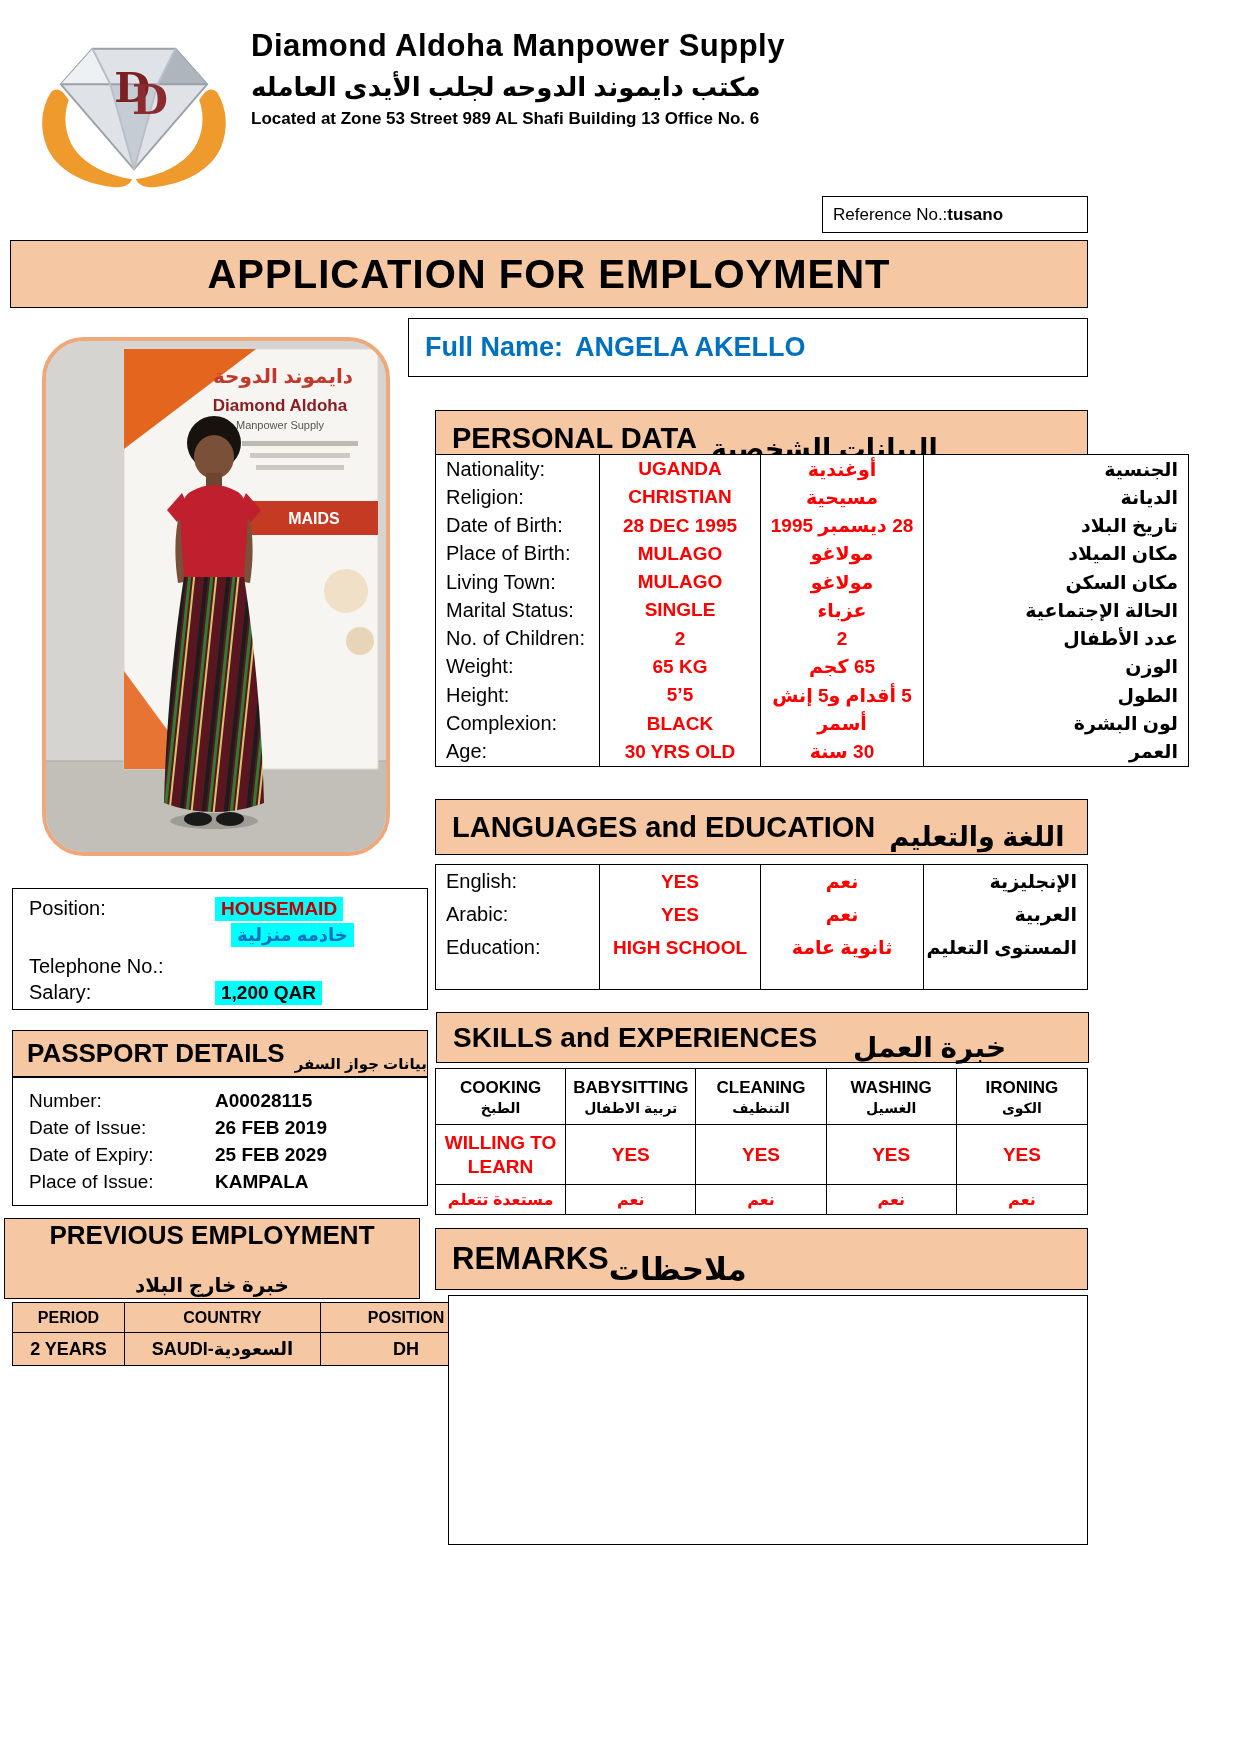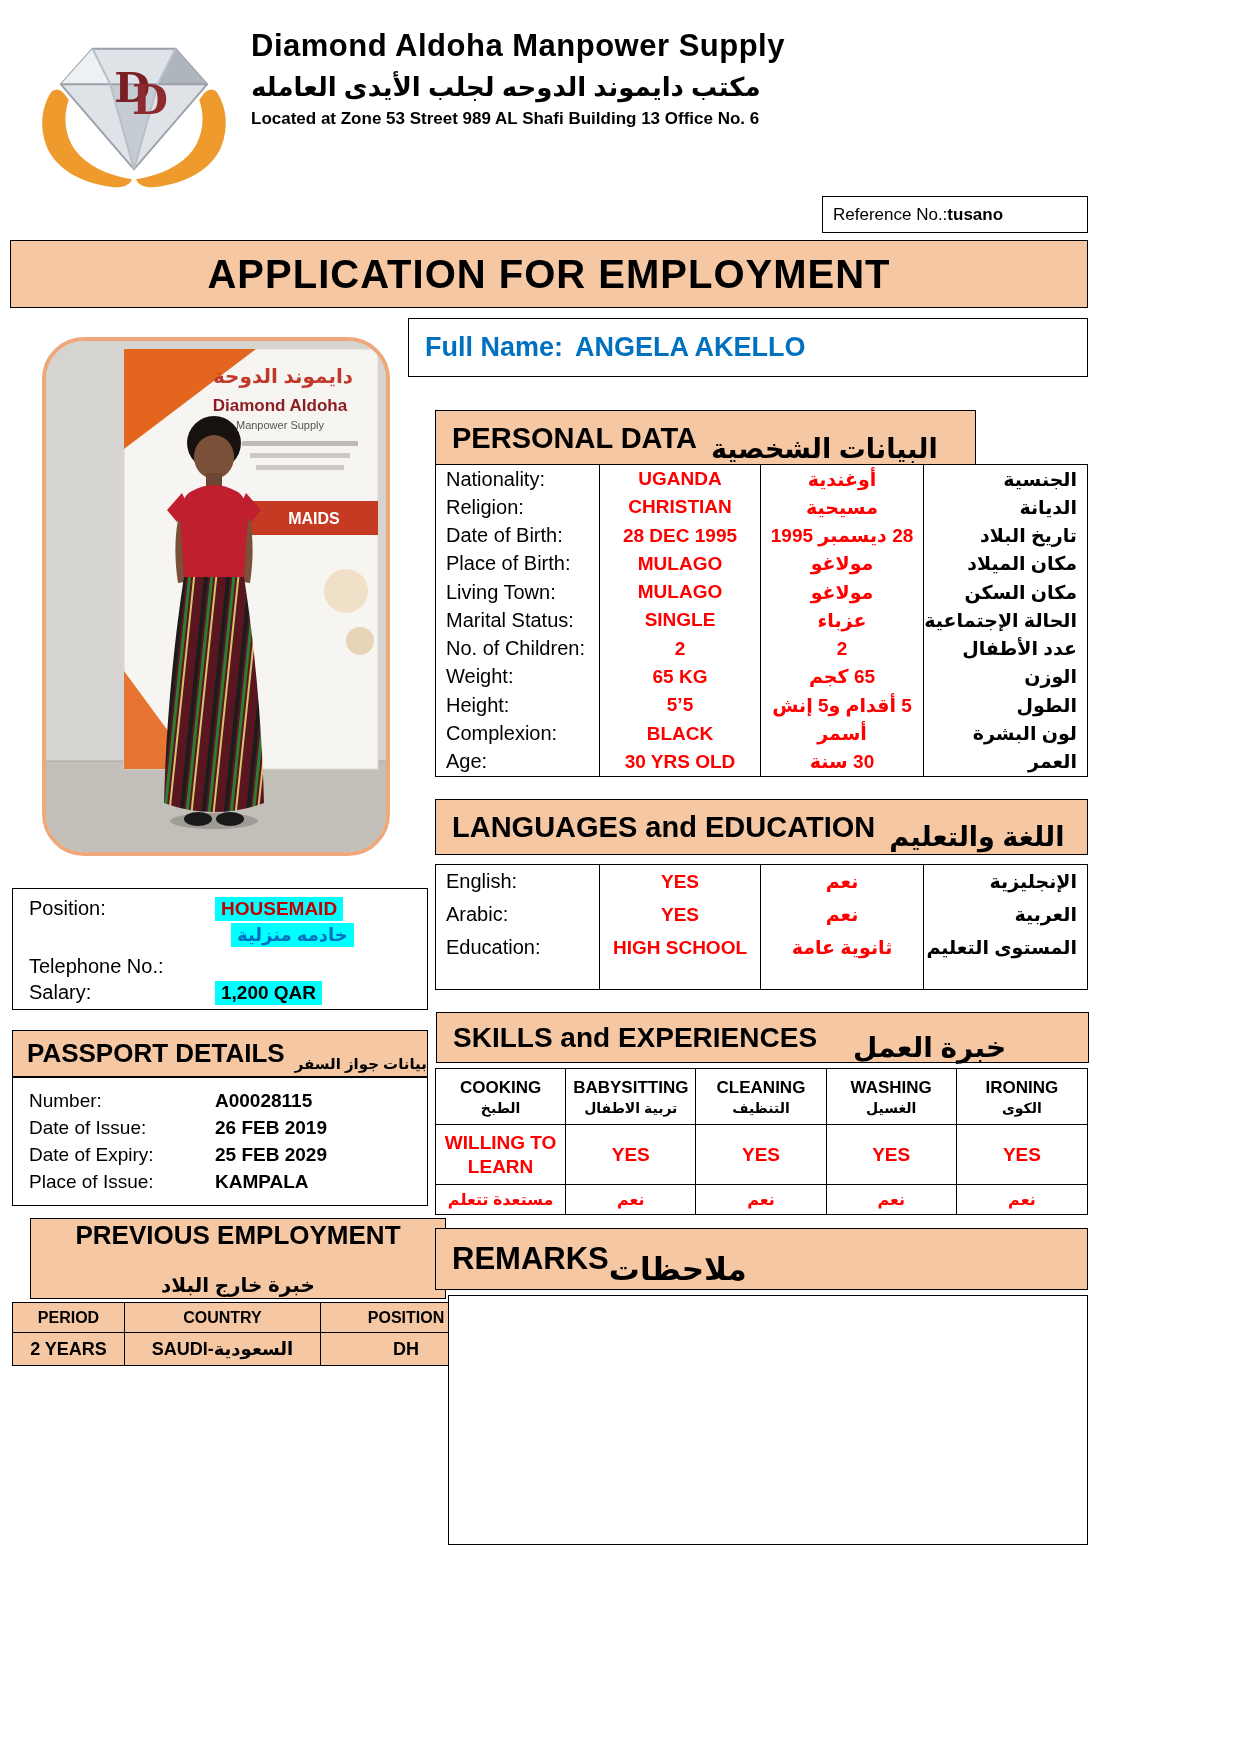--- a/index.html
+++ b/index.html
@@ -28,7 +28,7 @@
   .sec-title-en { font-size:29px; }
   .sec-title-ar { font-size:27px;margin-top:20px; }
 
-  #pd-header { left:435px; top:410px; width:541px; height:57px; }
+  #pd-header { left:435px; top:410px; width:653px; height:57px; }
   #lang-header { left:435px; top:799px; width:653px; height:56px; }
   #skills-header { left:436px; top:1012px; width:653px; height:51px;gap:36px; }
   #skills-header .sec-title-en, #skills-header .sec-title-ar { font-size:28px; }

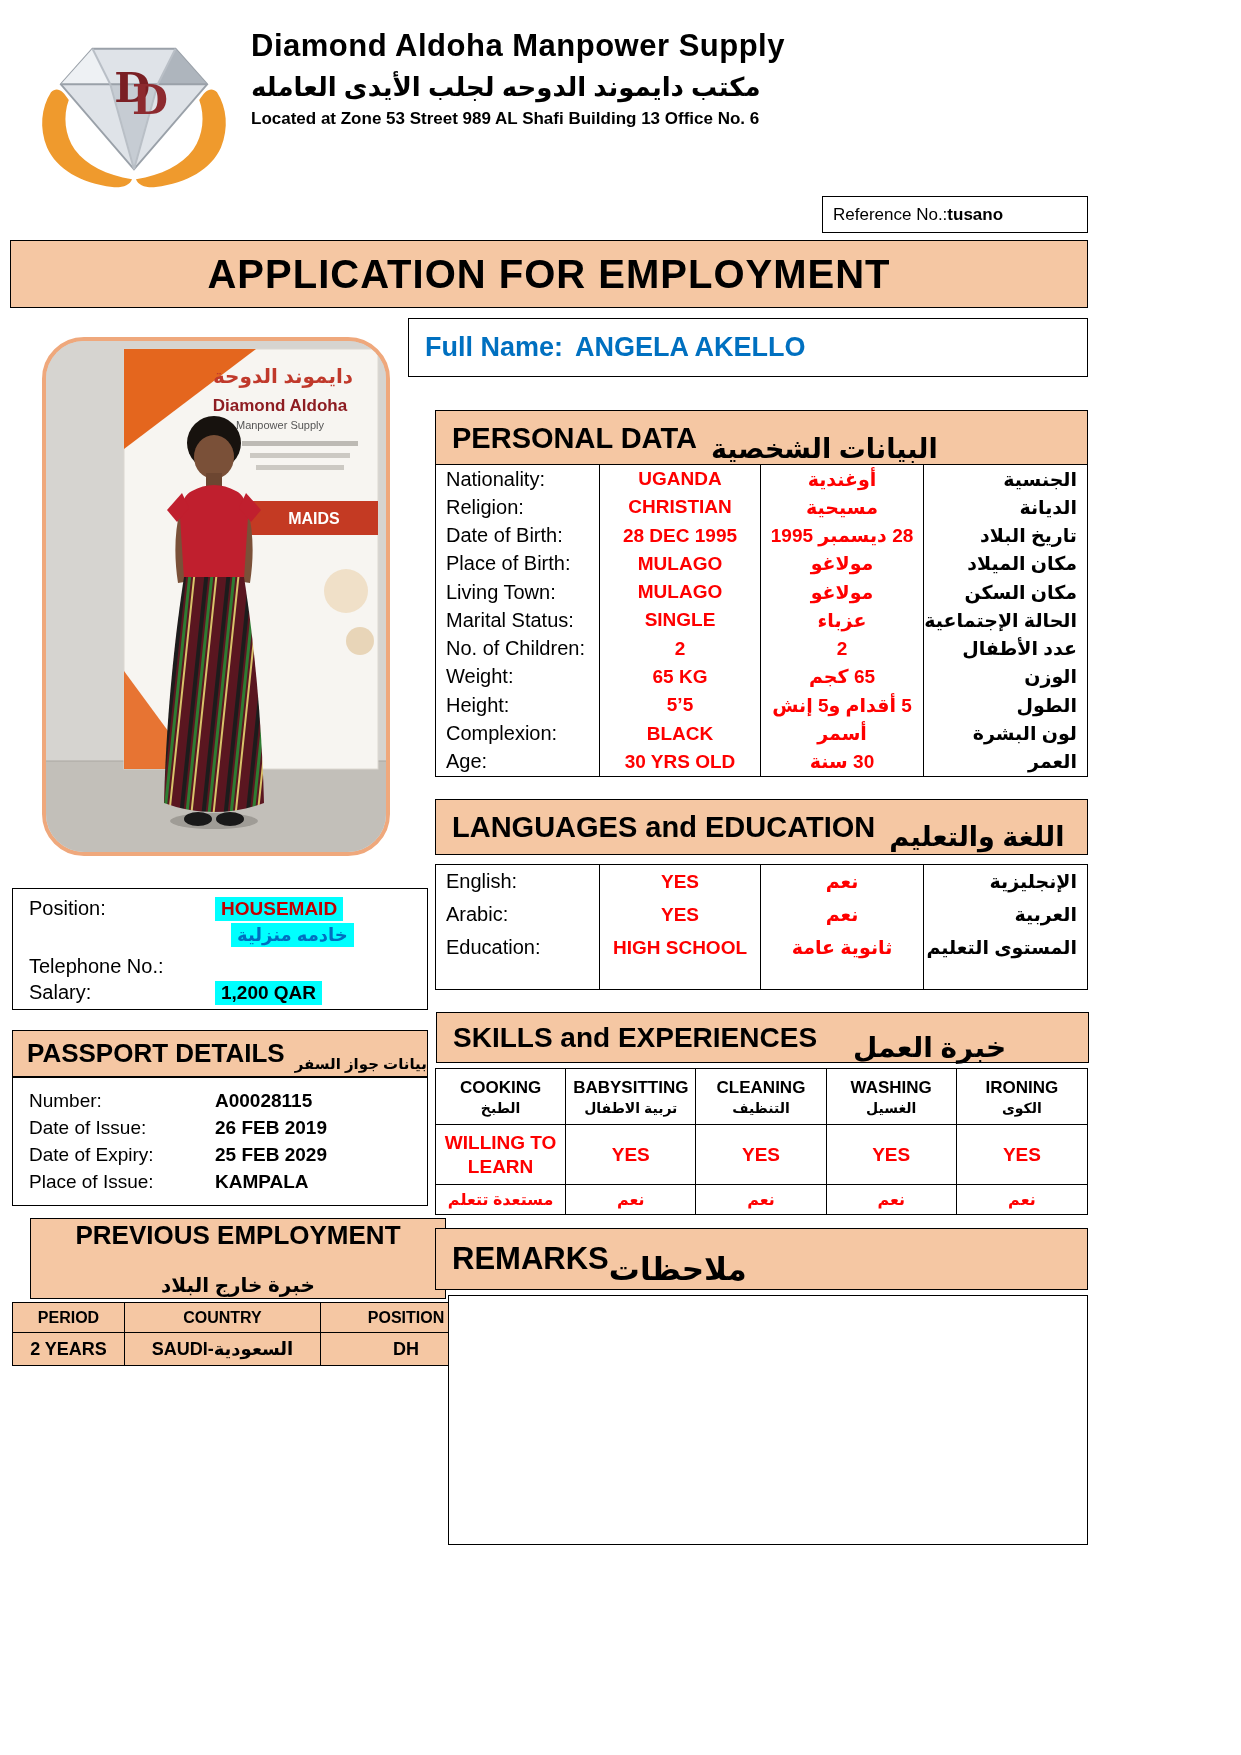--- a/index.html
+++ b/index.html
@@ -35,7 +35,7 @@
 
   
   .four-col-table { display:flex; background:#fff; border:1.5px solid #000; }
-  #pd-table { left:435px; top:464px; width:653px; height:313px; }
+  #pd-table { left:435px; top:454px; width:754px; height:313px; }
   #lang-table { left:435px; top:864px; width:653px; height:126px; }
   .fc-col { display:flex; flex-direction:column; }
   .fc-col.c1 { width:164px; border-right:1.5px solid #000; }

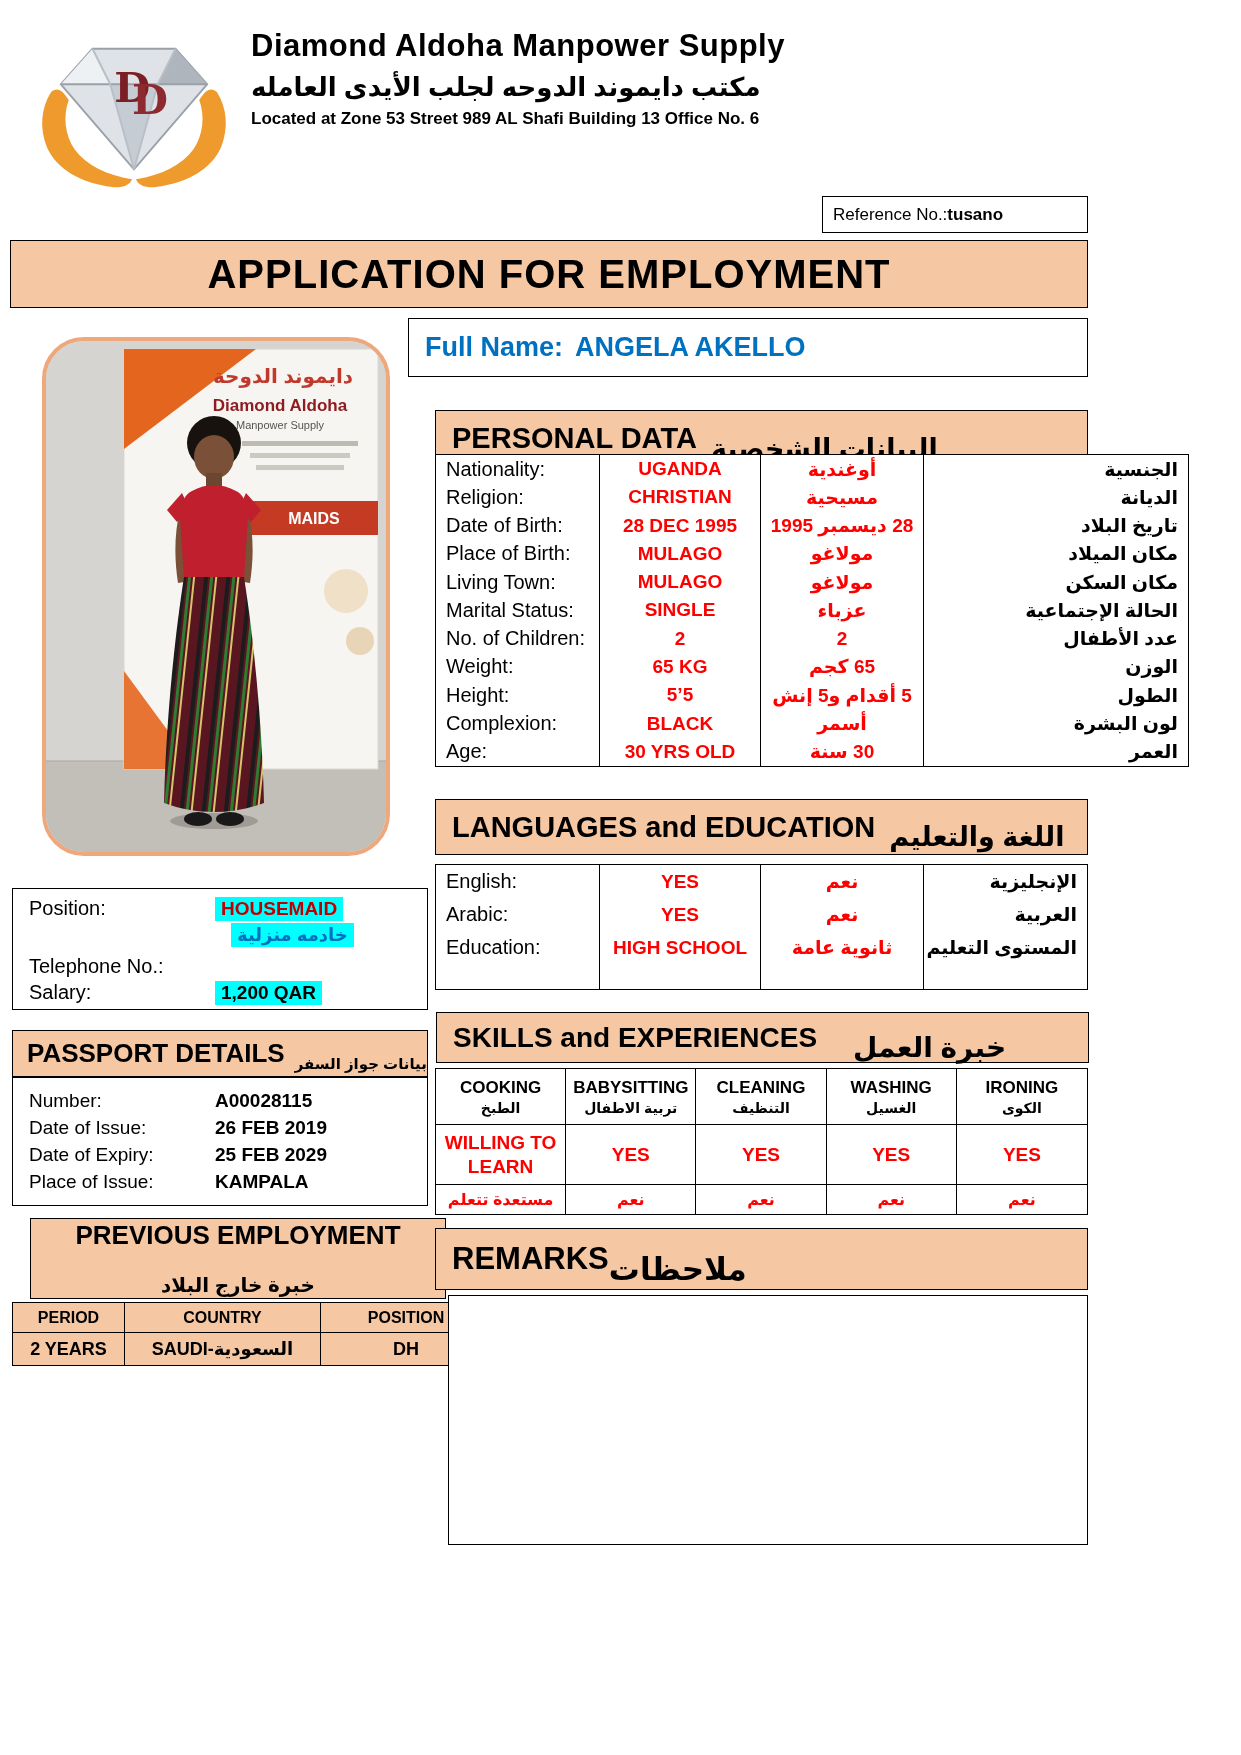--- a/index.html
+++ b/index.html
@@ -80,7 +80,7 @@
   .sk-var { font-weight:bold; font-size:16px; color:#FE0000; }
 
   
-  #prev-header { left:30px; top:1218px; width:416px; height:81px; flex-direction:column; justify-content:center; padding-left:0; gap:2px; align-items:center; }
+  #prev-header { left:4px; top:1218px; width:416px; height:81px; flex-direction:column; justify-content:center; padding-left:0; gap:2px; align-items:center; }
   #prev-header .sec-title-en { font-size:26px; }
   #prev-header .sec-title-ar { font-size:20px; }
   #prev-table { left:12px; top:1302px; width:480px; height:64px; display:grid; grid-template-columns:112px 196px 1fr; grid-template-rows:30px 1fr; border:1.5px solid #000; }

